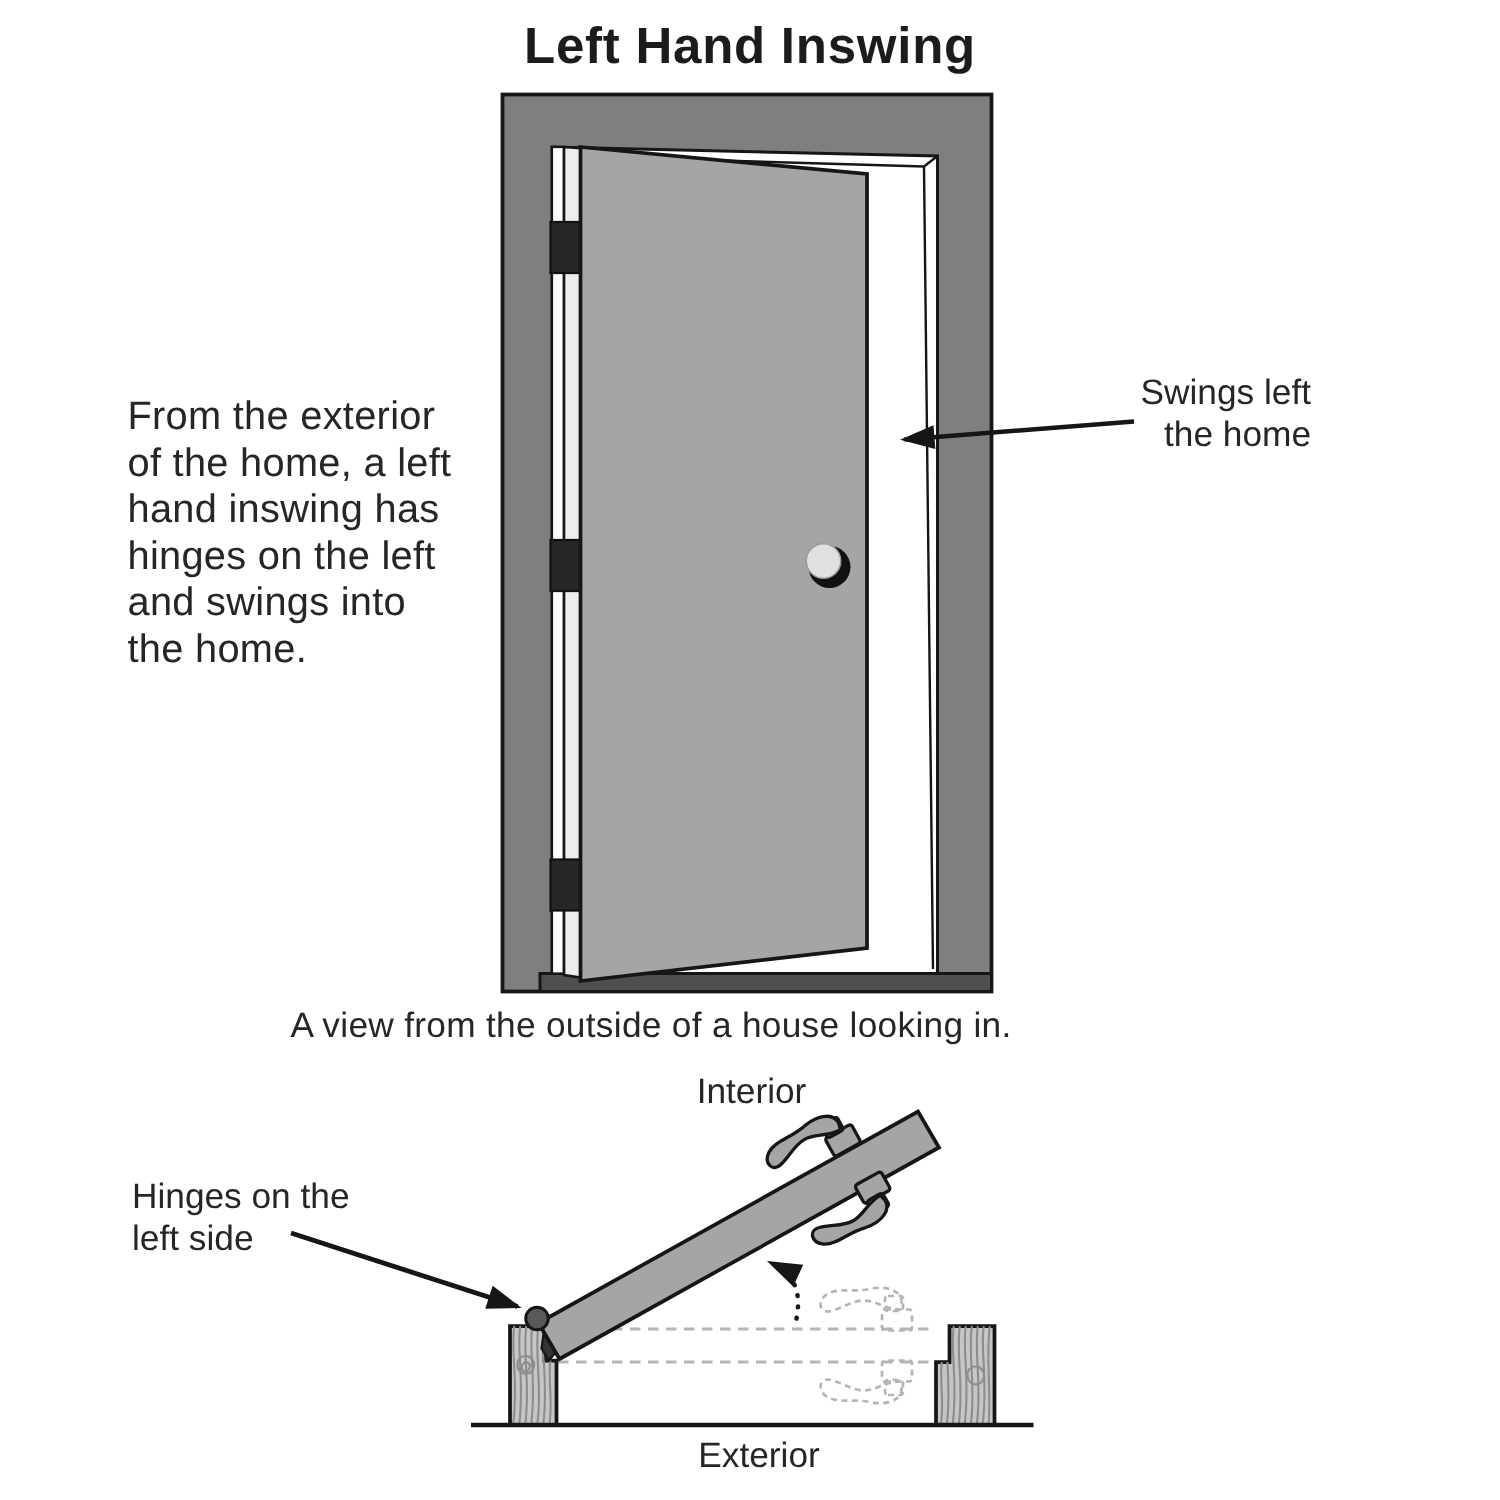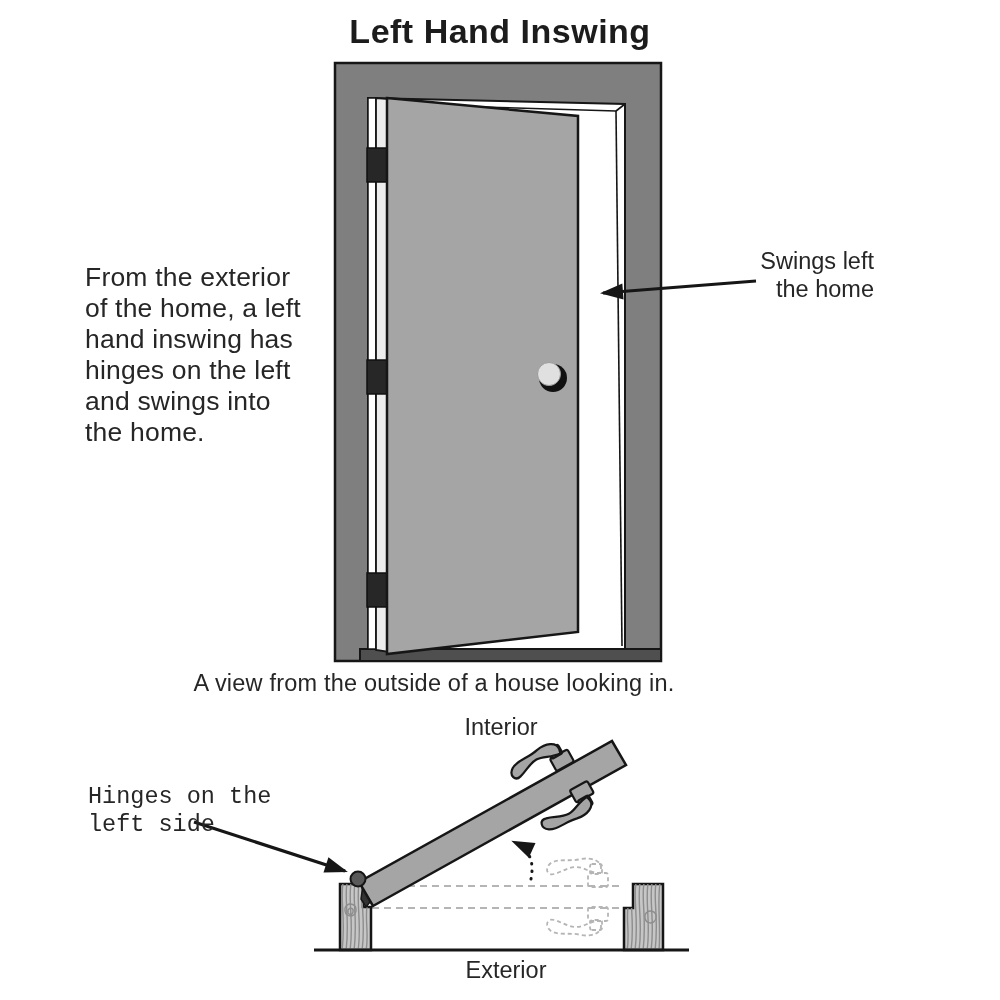--- a/index.html
+++ b/index.html
@@ -17,7 +17,7 @@
                 font-size:23.5px;color:#262626;letter-spacing:.2px;}
   #interior-label{top:714px;left:0;width:1002px;text-align:center;font-size:23.5px;color:#262626;}
   #exterior-label{top:957px;left:6px;width:1000px;text-align:center;font-size:23.5px;color:#262626;}
-  #hinge-label{top:783px;left:88px;font-size:23.5px;line-height:28px;color:#262626;font-family:Liberation Mono, monospace;}
+  #hinge-label{top:783px;left:88px;font-size:23.5px;line-height:28px;color:#262626;}
   svg{position:absolute;top:0;left:0;}
   .ink-line{stroke:#161616;fill:none;}
   .wood-grain{stroke:#8d8d8d;stroke-width:1.4;fill:none;}

